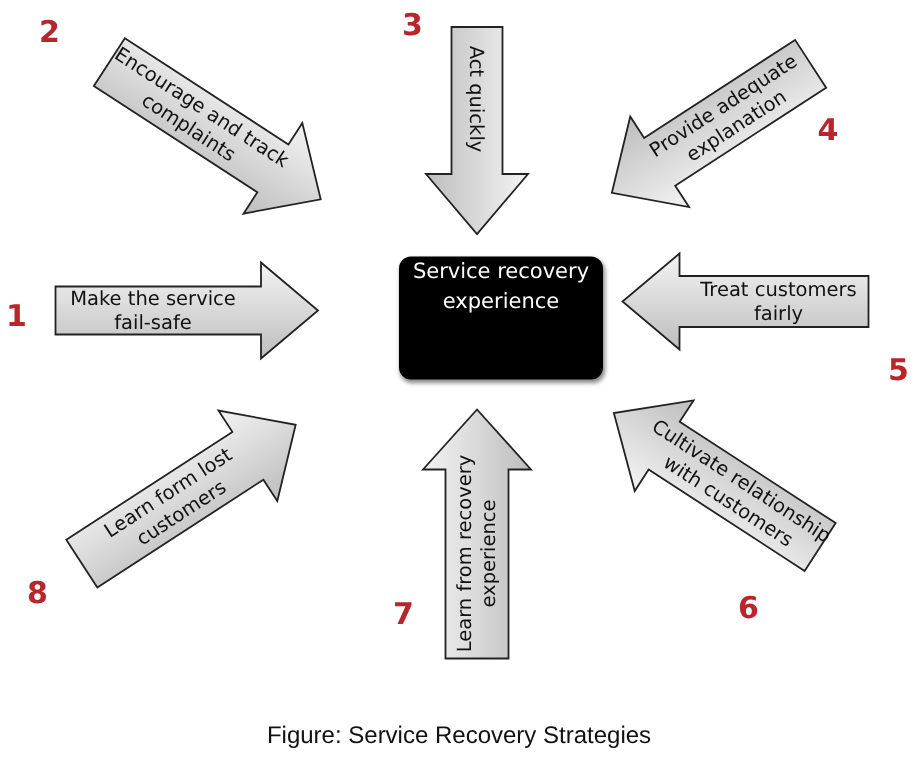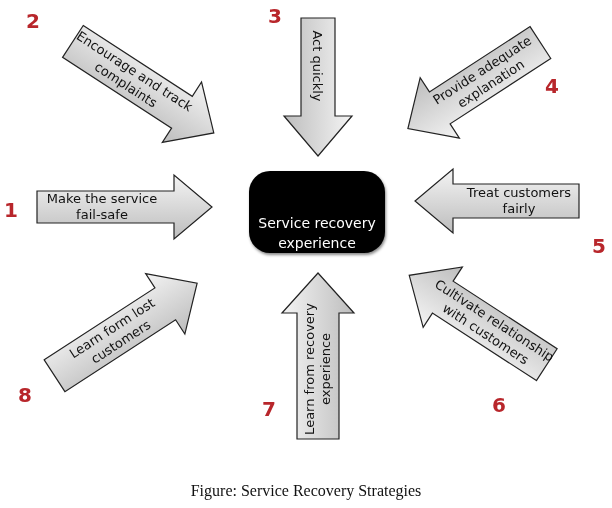--- a/index.html
+++ b/index.html
@@ -8,8 +8,8 @@
   .arrow-shape { fill:url(#grad); stroke:#222; stroke-width:1.2; }
   .atext { font-family:"DejaVu Sans", sans-serif; font-size:13px; fill:#111; }
   .num { font-family:"DejaVu Sans", sans-serif; font-weight:bold; font-size:20px; fill:#b8262b; }
-  .center-box { position:absolute; left:249px; top:171px; width:136px; height:82px; background:#000; border-radius:21px;
-    box-shadow:1px 2px 3px #888; display:flex; align-items:flex-end; justify-content:center; text-align:center; }
+  .center-box { position:absolute; left:266px; top:171px; width:136px; height:82px; background:#000; border-radius:8px;
+    box-shadow:1px 2px 3px #888; display:flex; align-items:flex-start; justify-content:center; text-align:center; }
   .center-box span { color:#fff; font-family:"DejaVu Sans", sans-serif; font-size:14px; line-height:20px; width:120px; }
   .caption { position:absolute; left:0; width:612px; top:482px; text-align:center; font-family:Liberation Serif, serif; font-size:16px; color:#111; }
 </style>

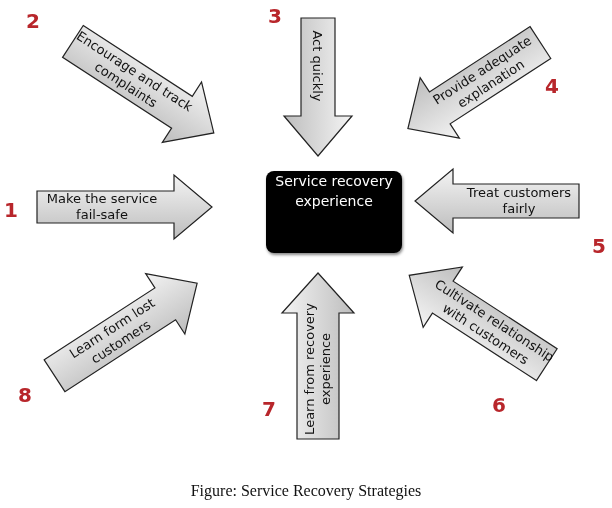--- a/index.html
+++ b/index.html
@@ -11,7 +11,7 @@
   .center-box { position:absolute; left:266px; top:171px; width:136px; height:82px; background:#000; border-radius:8px;
     box-shadow:1px 2px 3px #888; display:flex; align-items:flex-start; justify-content:center; text-align:center; }
   .center-box span { color:#fff; font-family:"DejaVu Sans", sans-serif; font-size:14px; line-height:20px; width:120px; }
-  .caption { position:absolute; left:0; width:612px; top:482px; text-align:center; font-family:Liberation Serif, serif; font-size:16px; color:#111; }
+  .caption { position:absolute; left:0; width:612px; top:482px; text-align:center; font-family:Liberation Sans, sans-serif; font-size:16px; color:#111; }
 </style>
 </head>
 <body>

